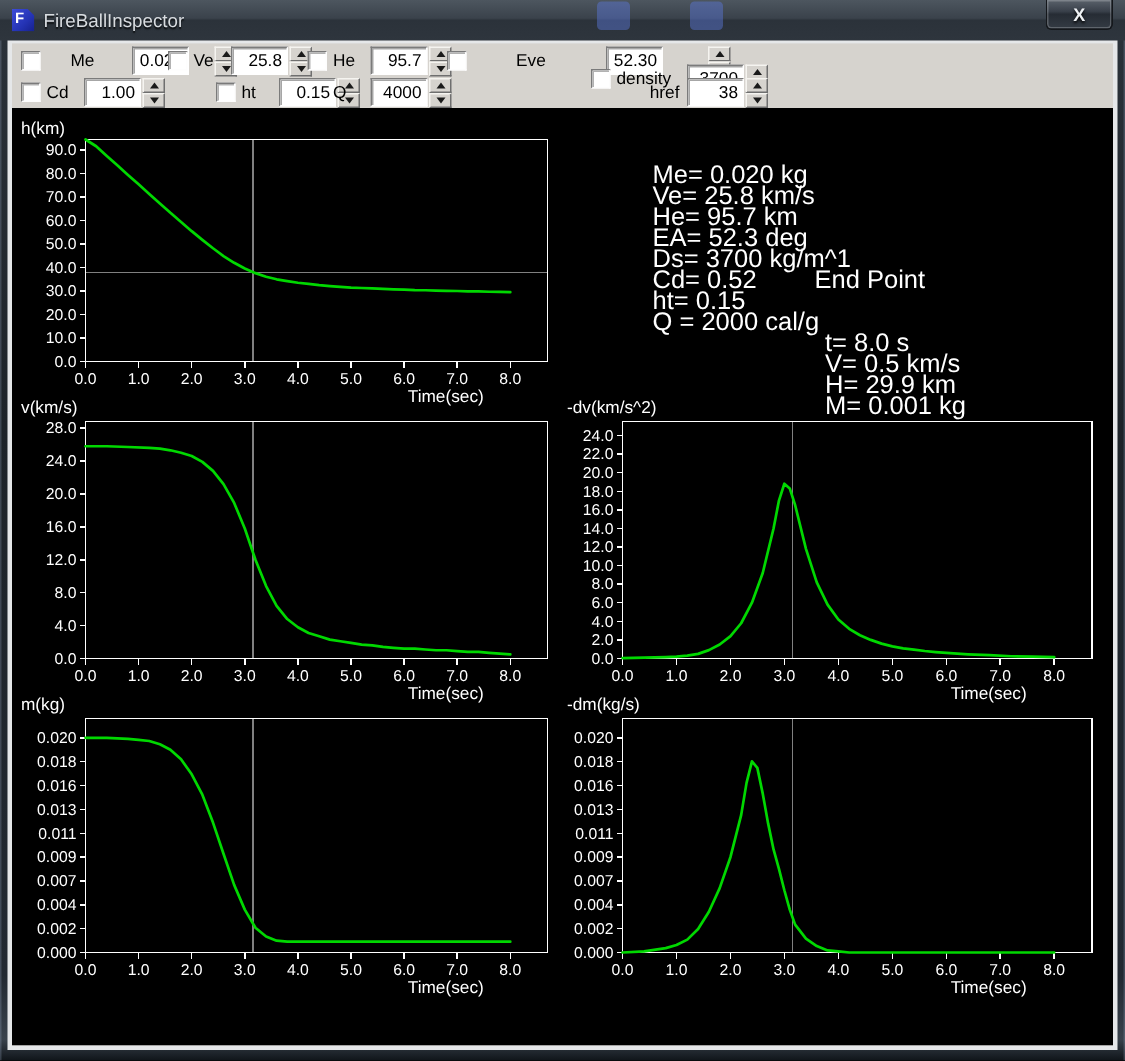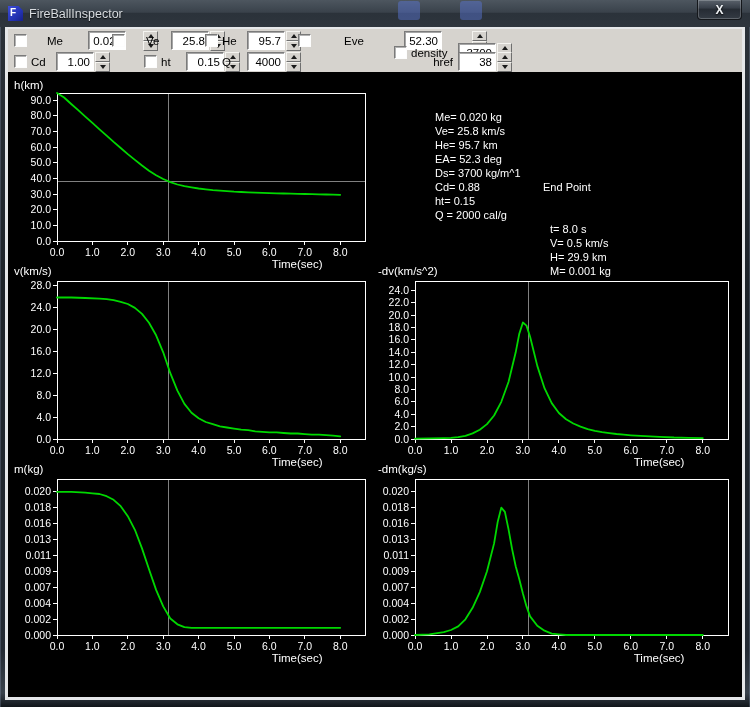--- a/index.html
+++ b/index.html
@@ -89,7 +89,7 @@
             </div>
             <div class="ctrl" style="left: 104px;">
               <div class="cb"></div>
-              <span class="lbl" style="width: 20px; margin-left: 17px;">Ve</span>
+              <span class="lbl" style="width: 20px;">Ve</span>
               <input class="txt" type="text" value="25.8" style="">
               <div class="spin">
                 <div>

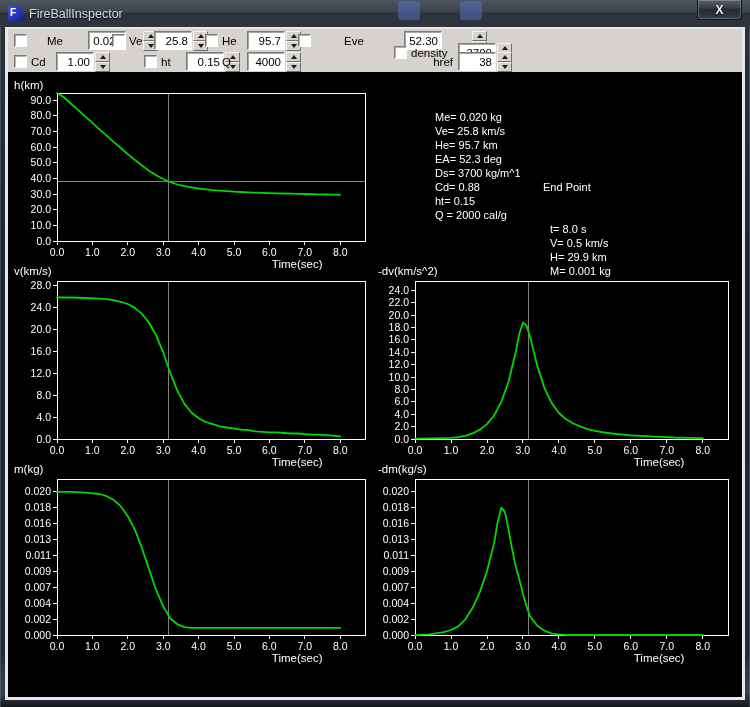--- a/index.html
+++ b/index.html
@@ -52,7 +52,7 @@
   .chart{position:absolute;}
   svg text{fill:#ffffff;font-family:"Liberation Sans",sans-serif;font-size:10.5px;}
   svg text.ptitle{font-size:11.5px;}
-  .info-left,.info-right{position:absolute;font-size:11px;line-height:14px;white-space:pre;color:#fff;}
+  .info-left,.info-right{position:absolute;font-size:17px;line-height:14px;white-space:pre;color:#fff;}
   .info-left{left:427px;top:38px;}
   .info-right{left:535px;top:80px;}
   .info-right .ind{padding-left:7px;}

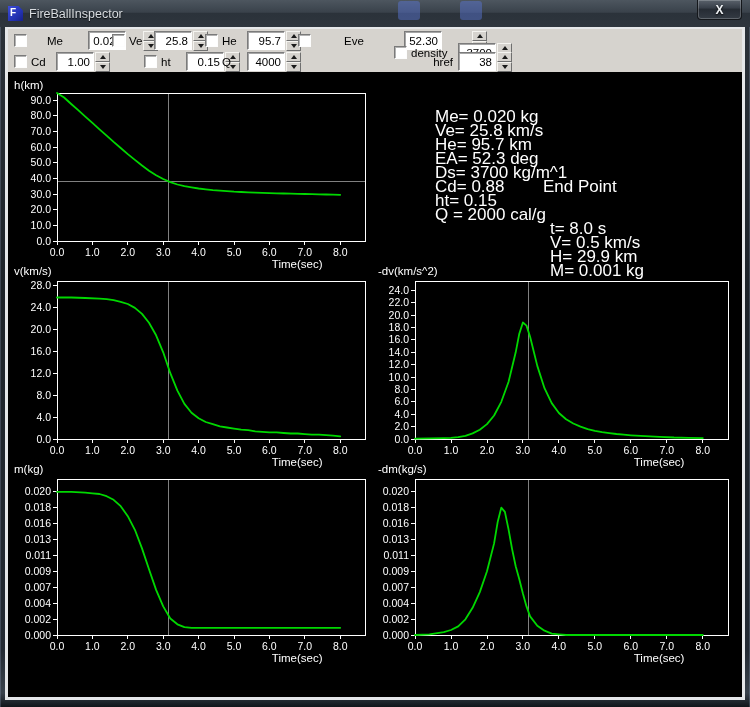--- a/index.html
+++ b/index.html
@@ -196,7 +196,7 @@
           </div>
       </div>
       <div class="plots">
-        <div class="info-left"><div>Me= 0.020 kg</div><div>Ve= 25.8 km/s</div><div>He= 95.7 km</div><div>EA= 52.3 deg</div><div>Ds= 3700 kg/m^1</div><div>Cd= 0.88</div><div>ht= 0.15</div><div>Q = 2000 cal/g</div></div>
+        <div class="info-left"><div>Me= 0.020 kg</div><div>Ve= 25.8 km/s</div><div>He= 95.7 km</div><div>EA= 52.3 deg</div><div>Ds= 3700 kg/m^1</div><div>Cd= 0.52</div><div>ht= 0.15</div><div>Q = 2000 cal/g</div></div>
         <div class="info-right">
           <div>End Point</div>
         <div class="ind">t= 8.0 s</div><div class="ind">V= 0.5 km/s</div><div class="ind">H= 29.9 km</div><div class="ind">M= 0.001 kg</div></div>

